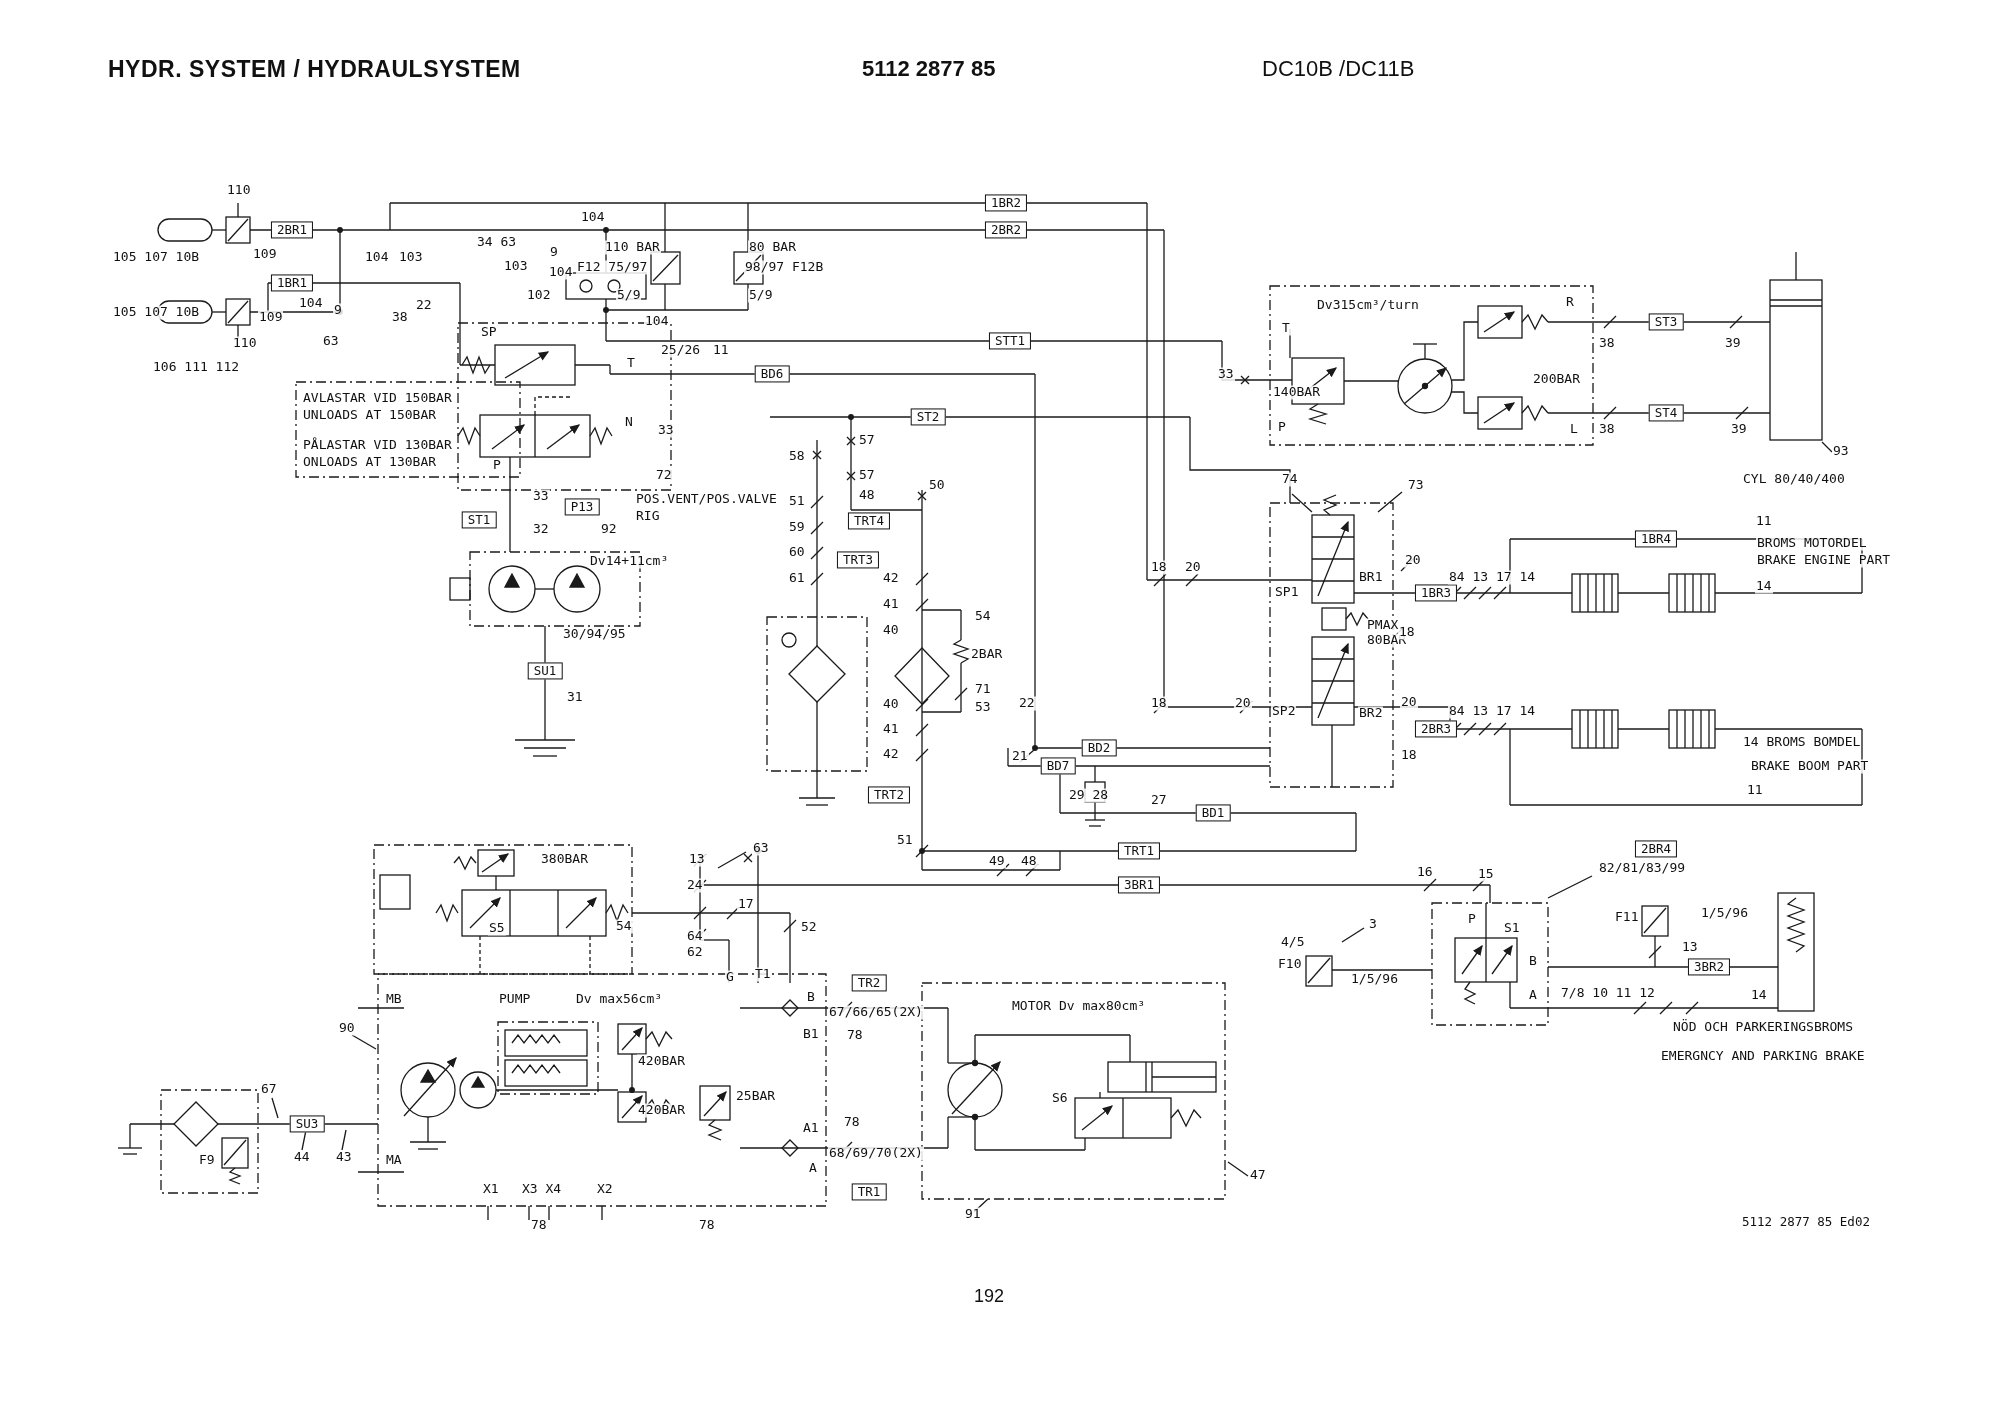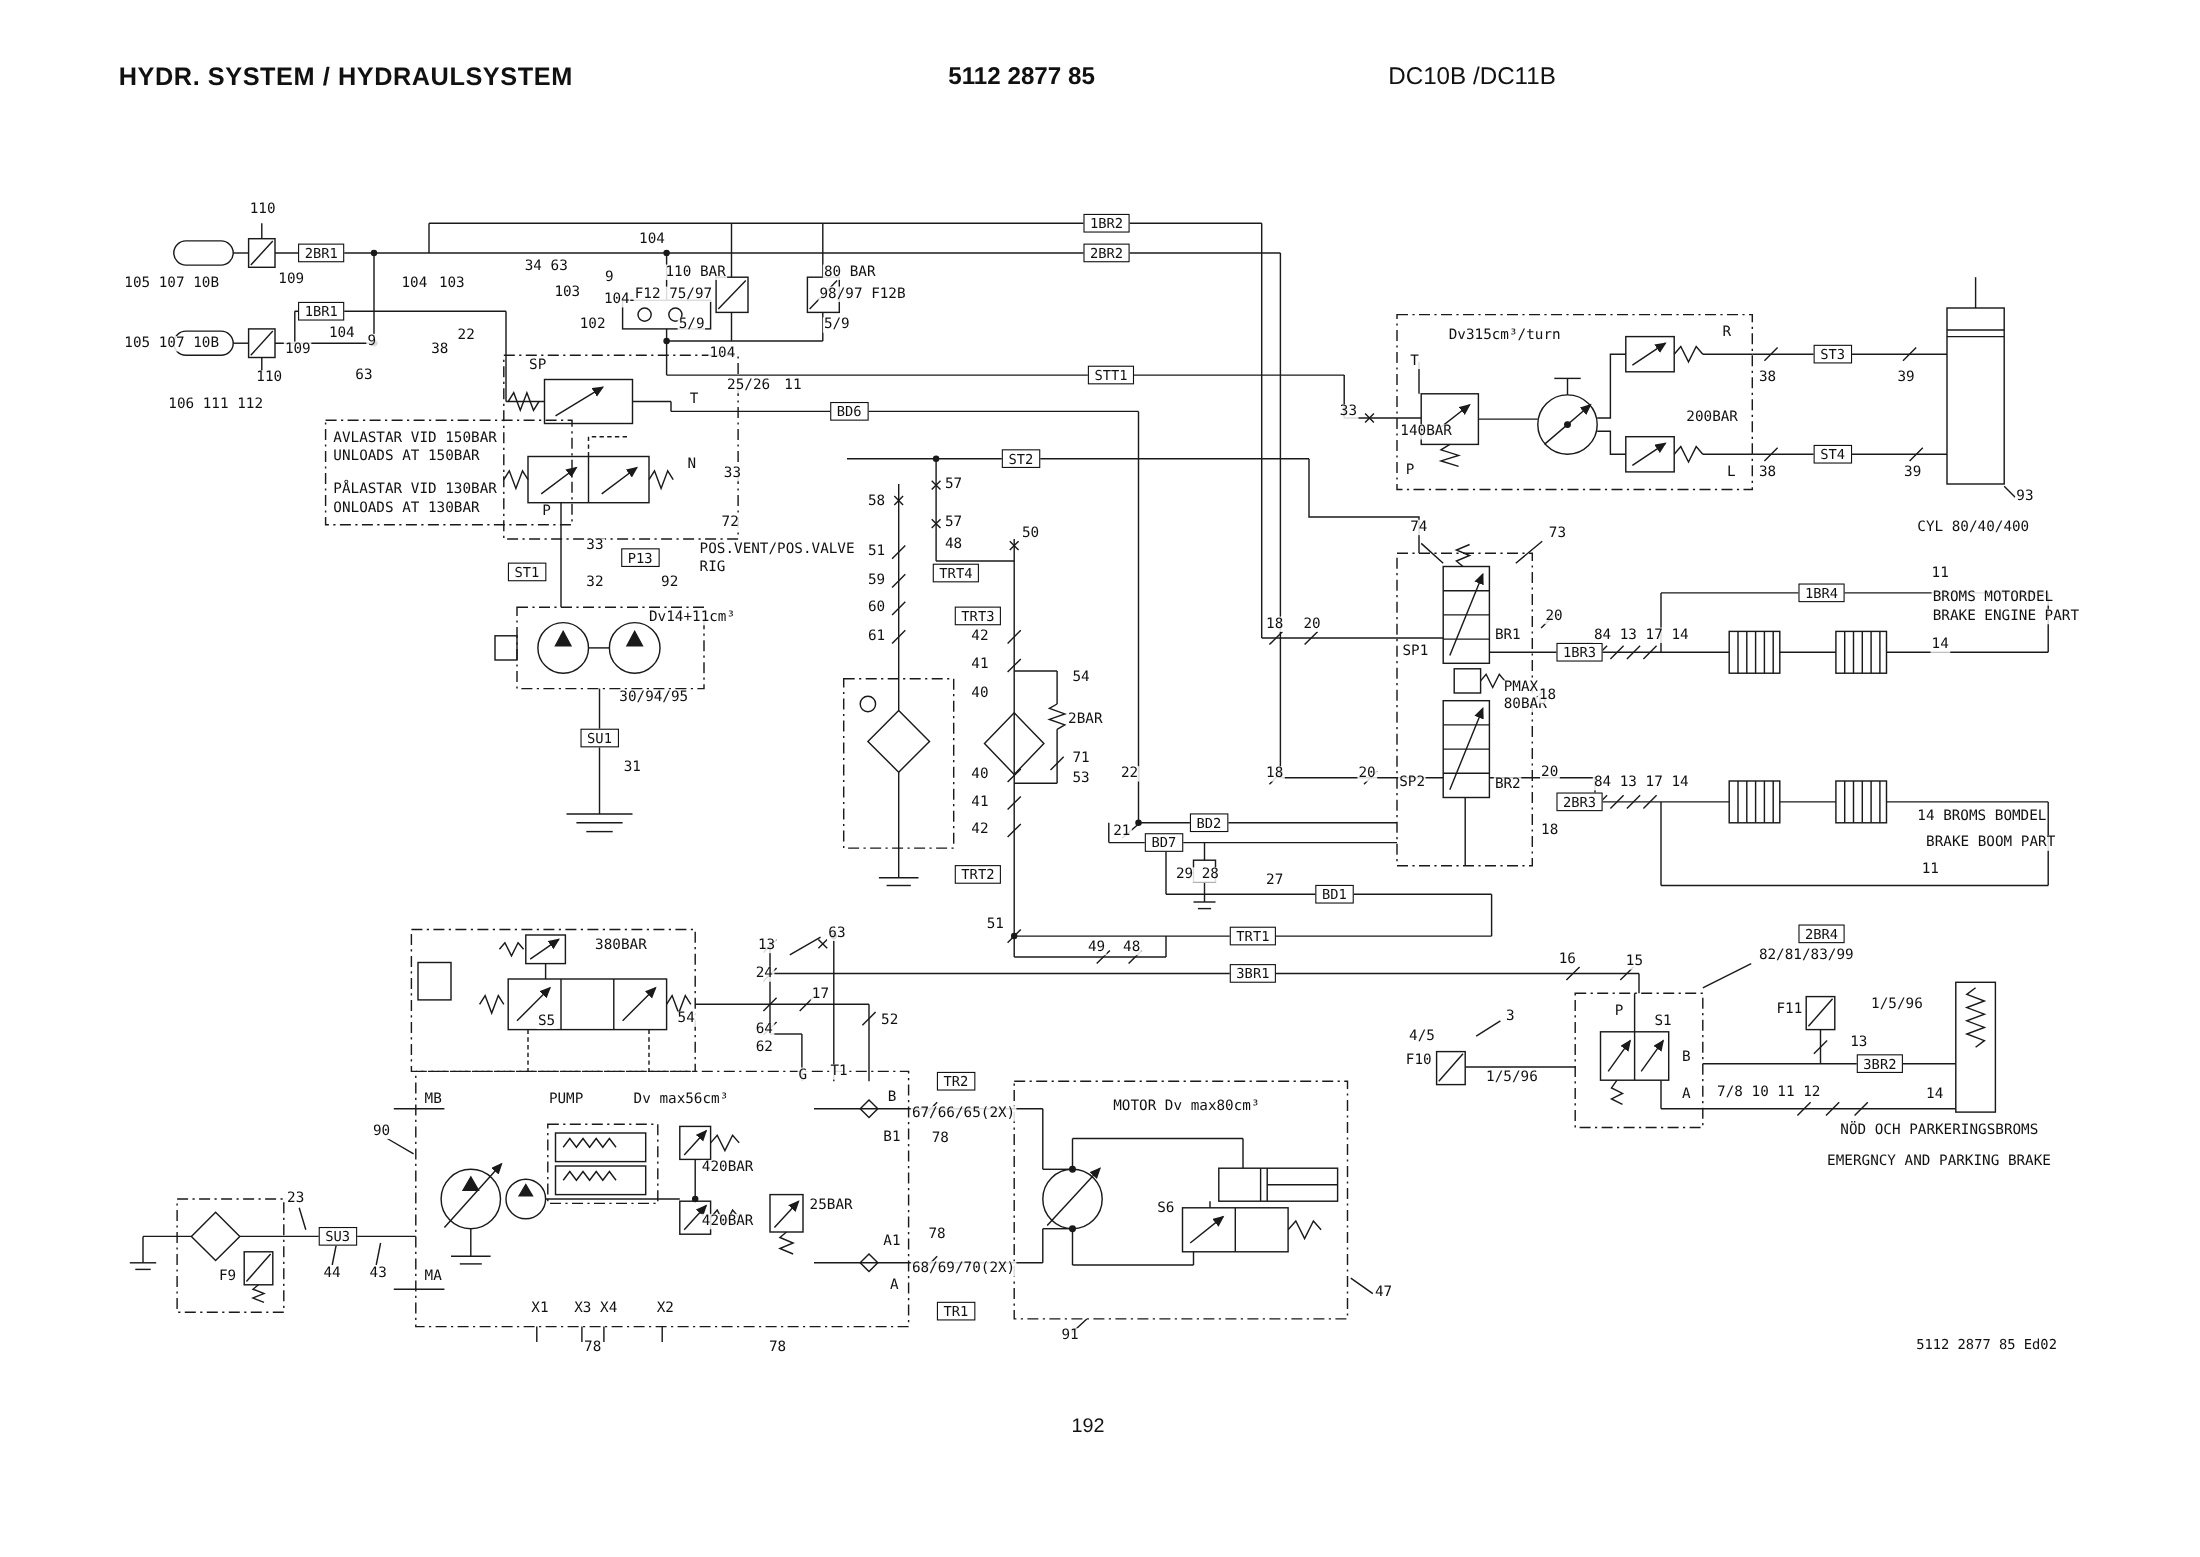--- a/index.html
+++ b/index.html
@@ -426,7 +426,7 @@
       <span class="lbl boxed" style="left: 582px; top: 507px;">P13</span>
       <span class="lbl boxed" style="left: 545px; top: 671px;">SU1</span>
       <span class="lbl boxed" style="left: 869px; top: 521px;">TRT4</span>
-      <span class="lbl boxed" style="left: 889px; top: 560px;">TRT3</span>
+      <span class="lbl boxed" style="left: 858px; top: 560px;">TRT3</span>
       <span class="lbl boxed" style="left: 889px; top: 795px;">TRT2</span>
       <span class="lbl boxed" style="left: 1139px; top: 851px;">TRT1</span>
       <span class="lbl boxed" style="left: 1139px; top: 885px;">3BR1</span>

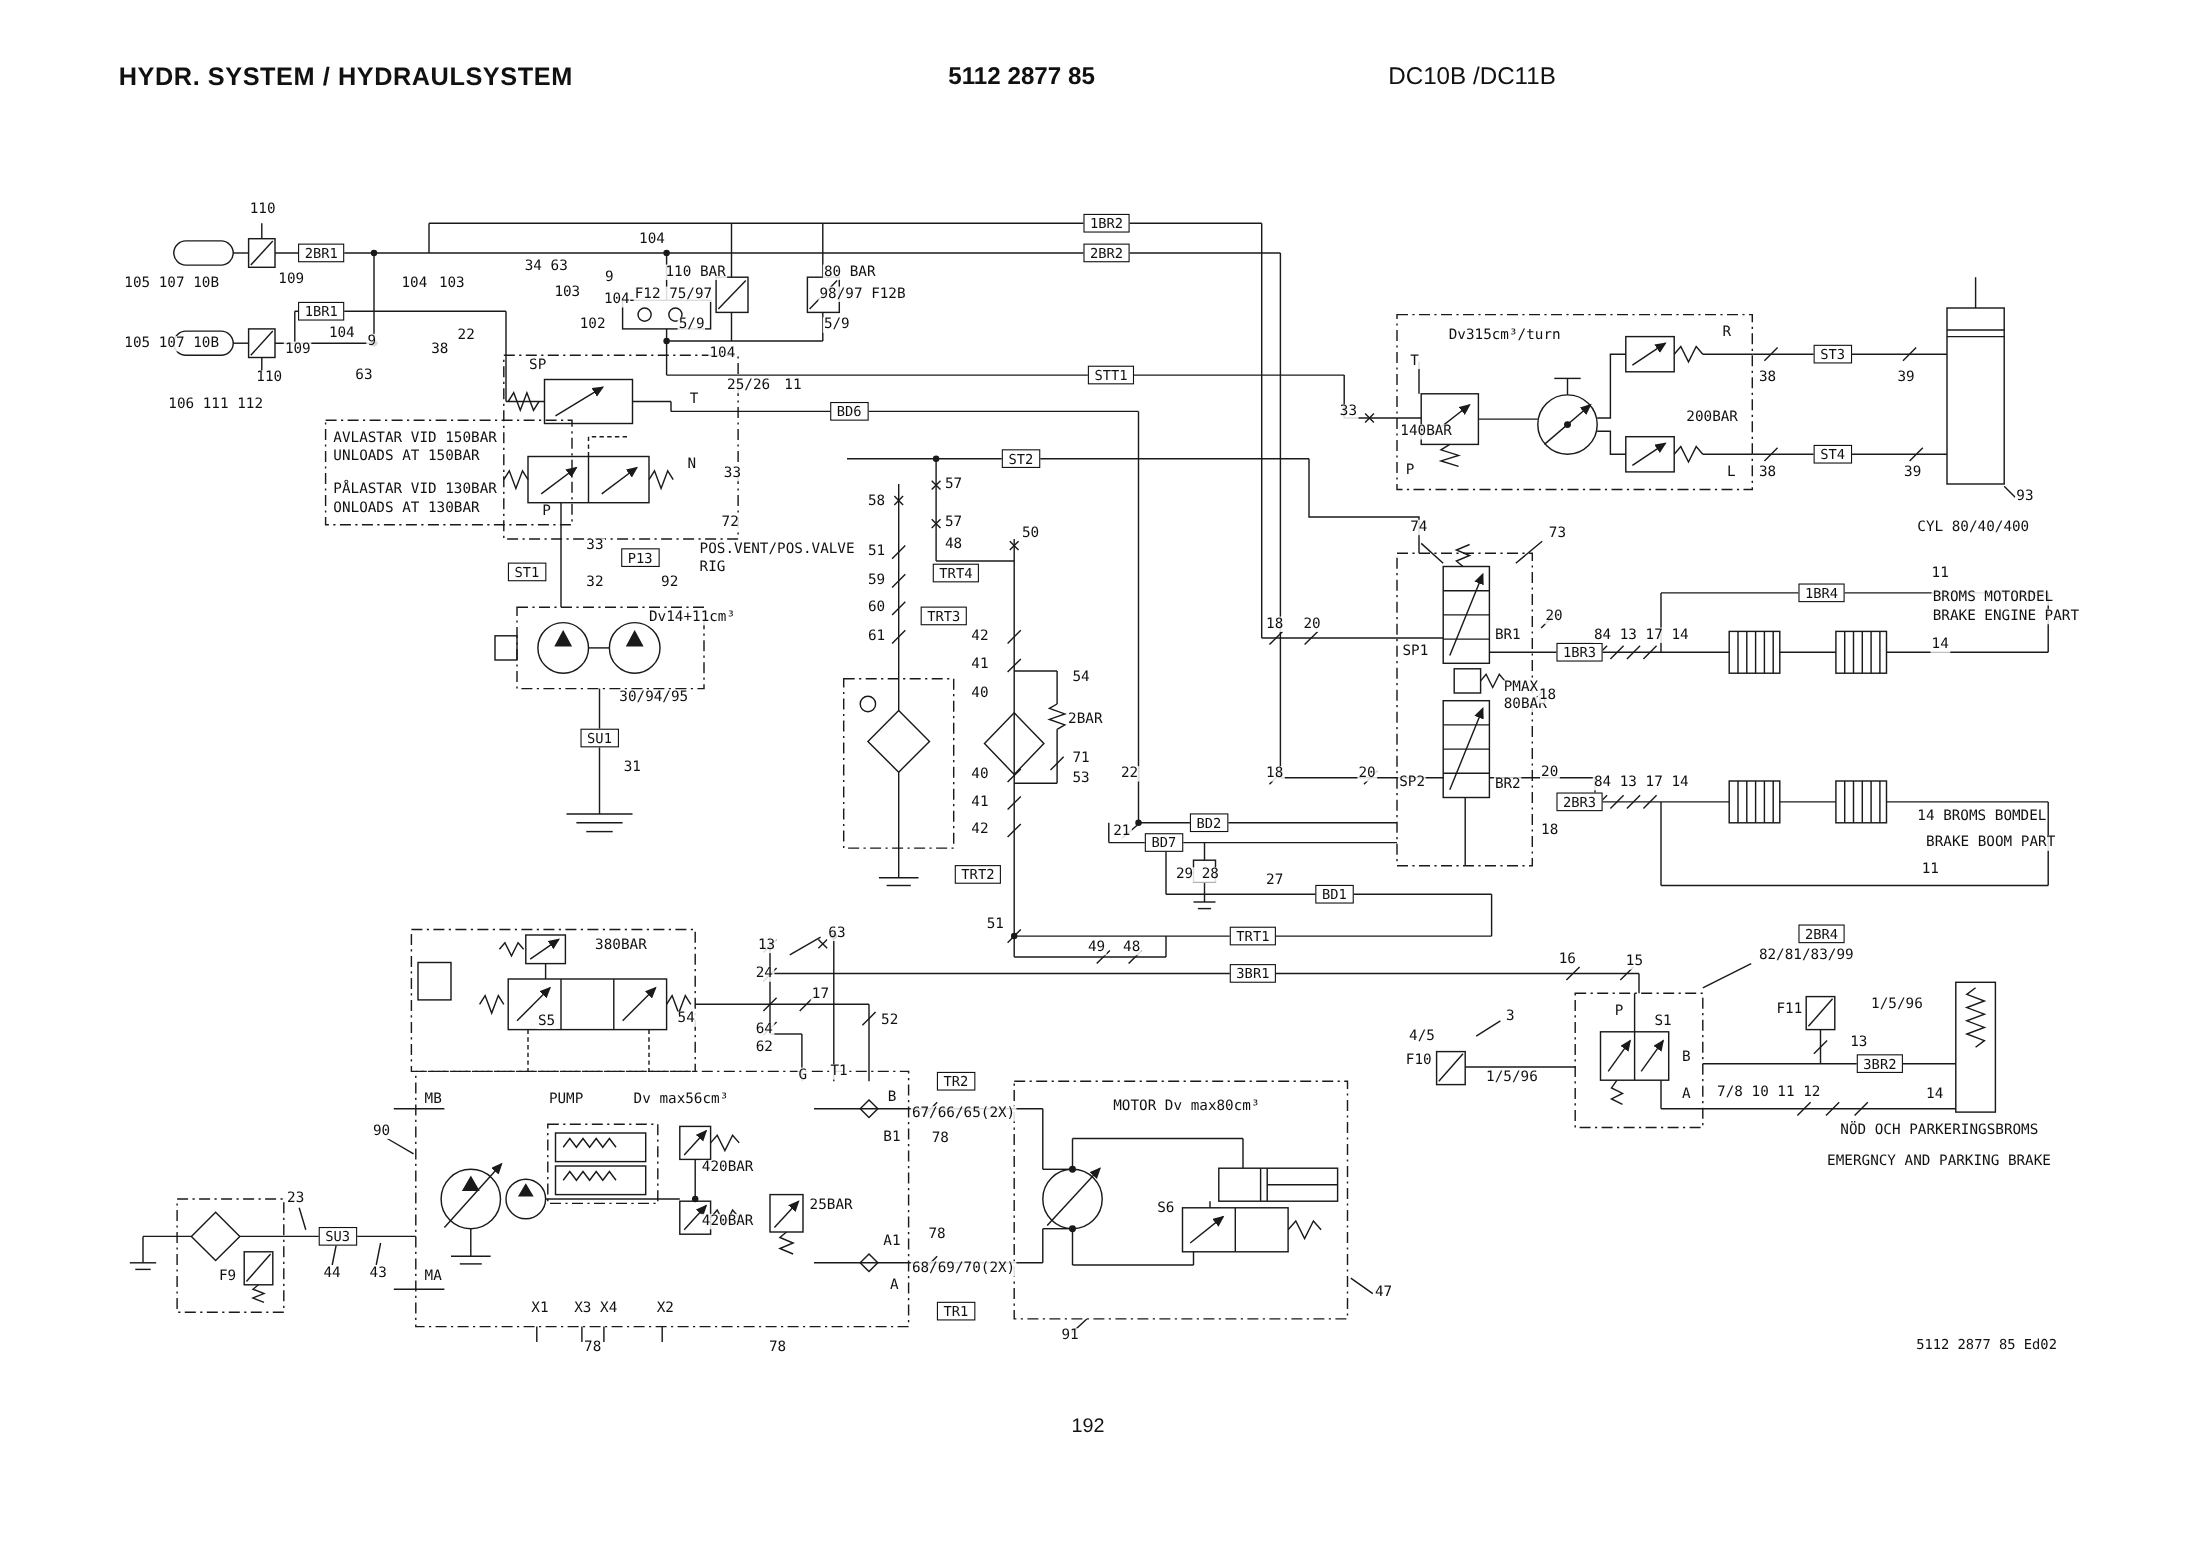--- a/index.html
+++ b/index.html
@@ -600,7 +600,7 @@
       <span class="lbl" style="left: 843px; top: 1123px;">78</span>
       <span class="lbl" style="left: 828px; top: 1154px;">68/69/70(2X)</span>
       <span class="lbl" style="left: 808px; top: 1169px;">A</span>
-      <span class="lbl" style="left: 260px; top: 1090px;">23</span>
+      <span class="lbl" style="left: 260px; top: 1090px;">67</span>
       <span class="lbl" style="left: 293px; top: 1158px;">44</span>
       <span class="lbl" style="left: 335px; top: 1158px;">43</span>
       <span class="lbl" style="left: 198px; top: 1161px;">F9</span>

